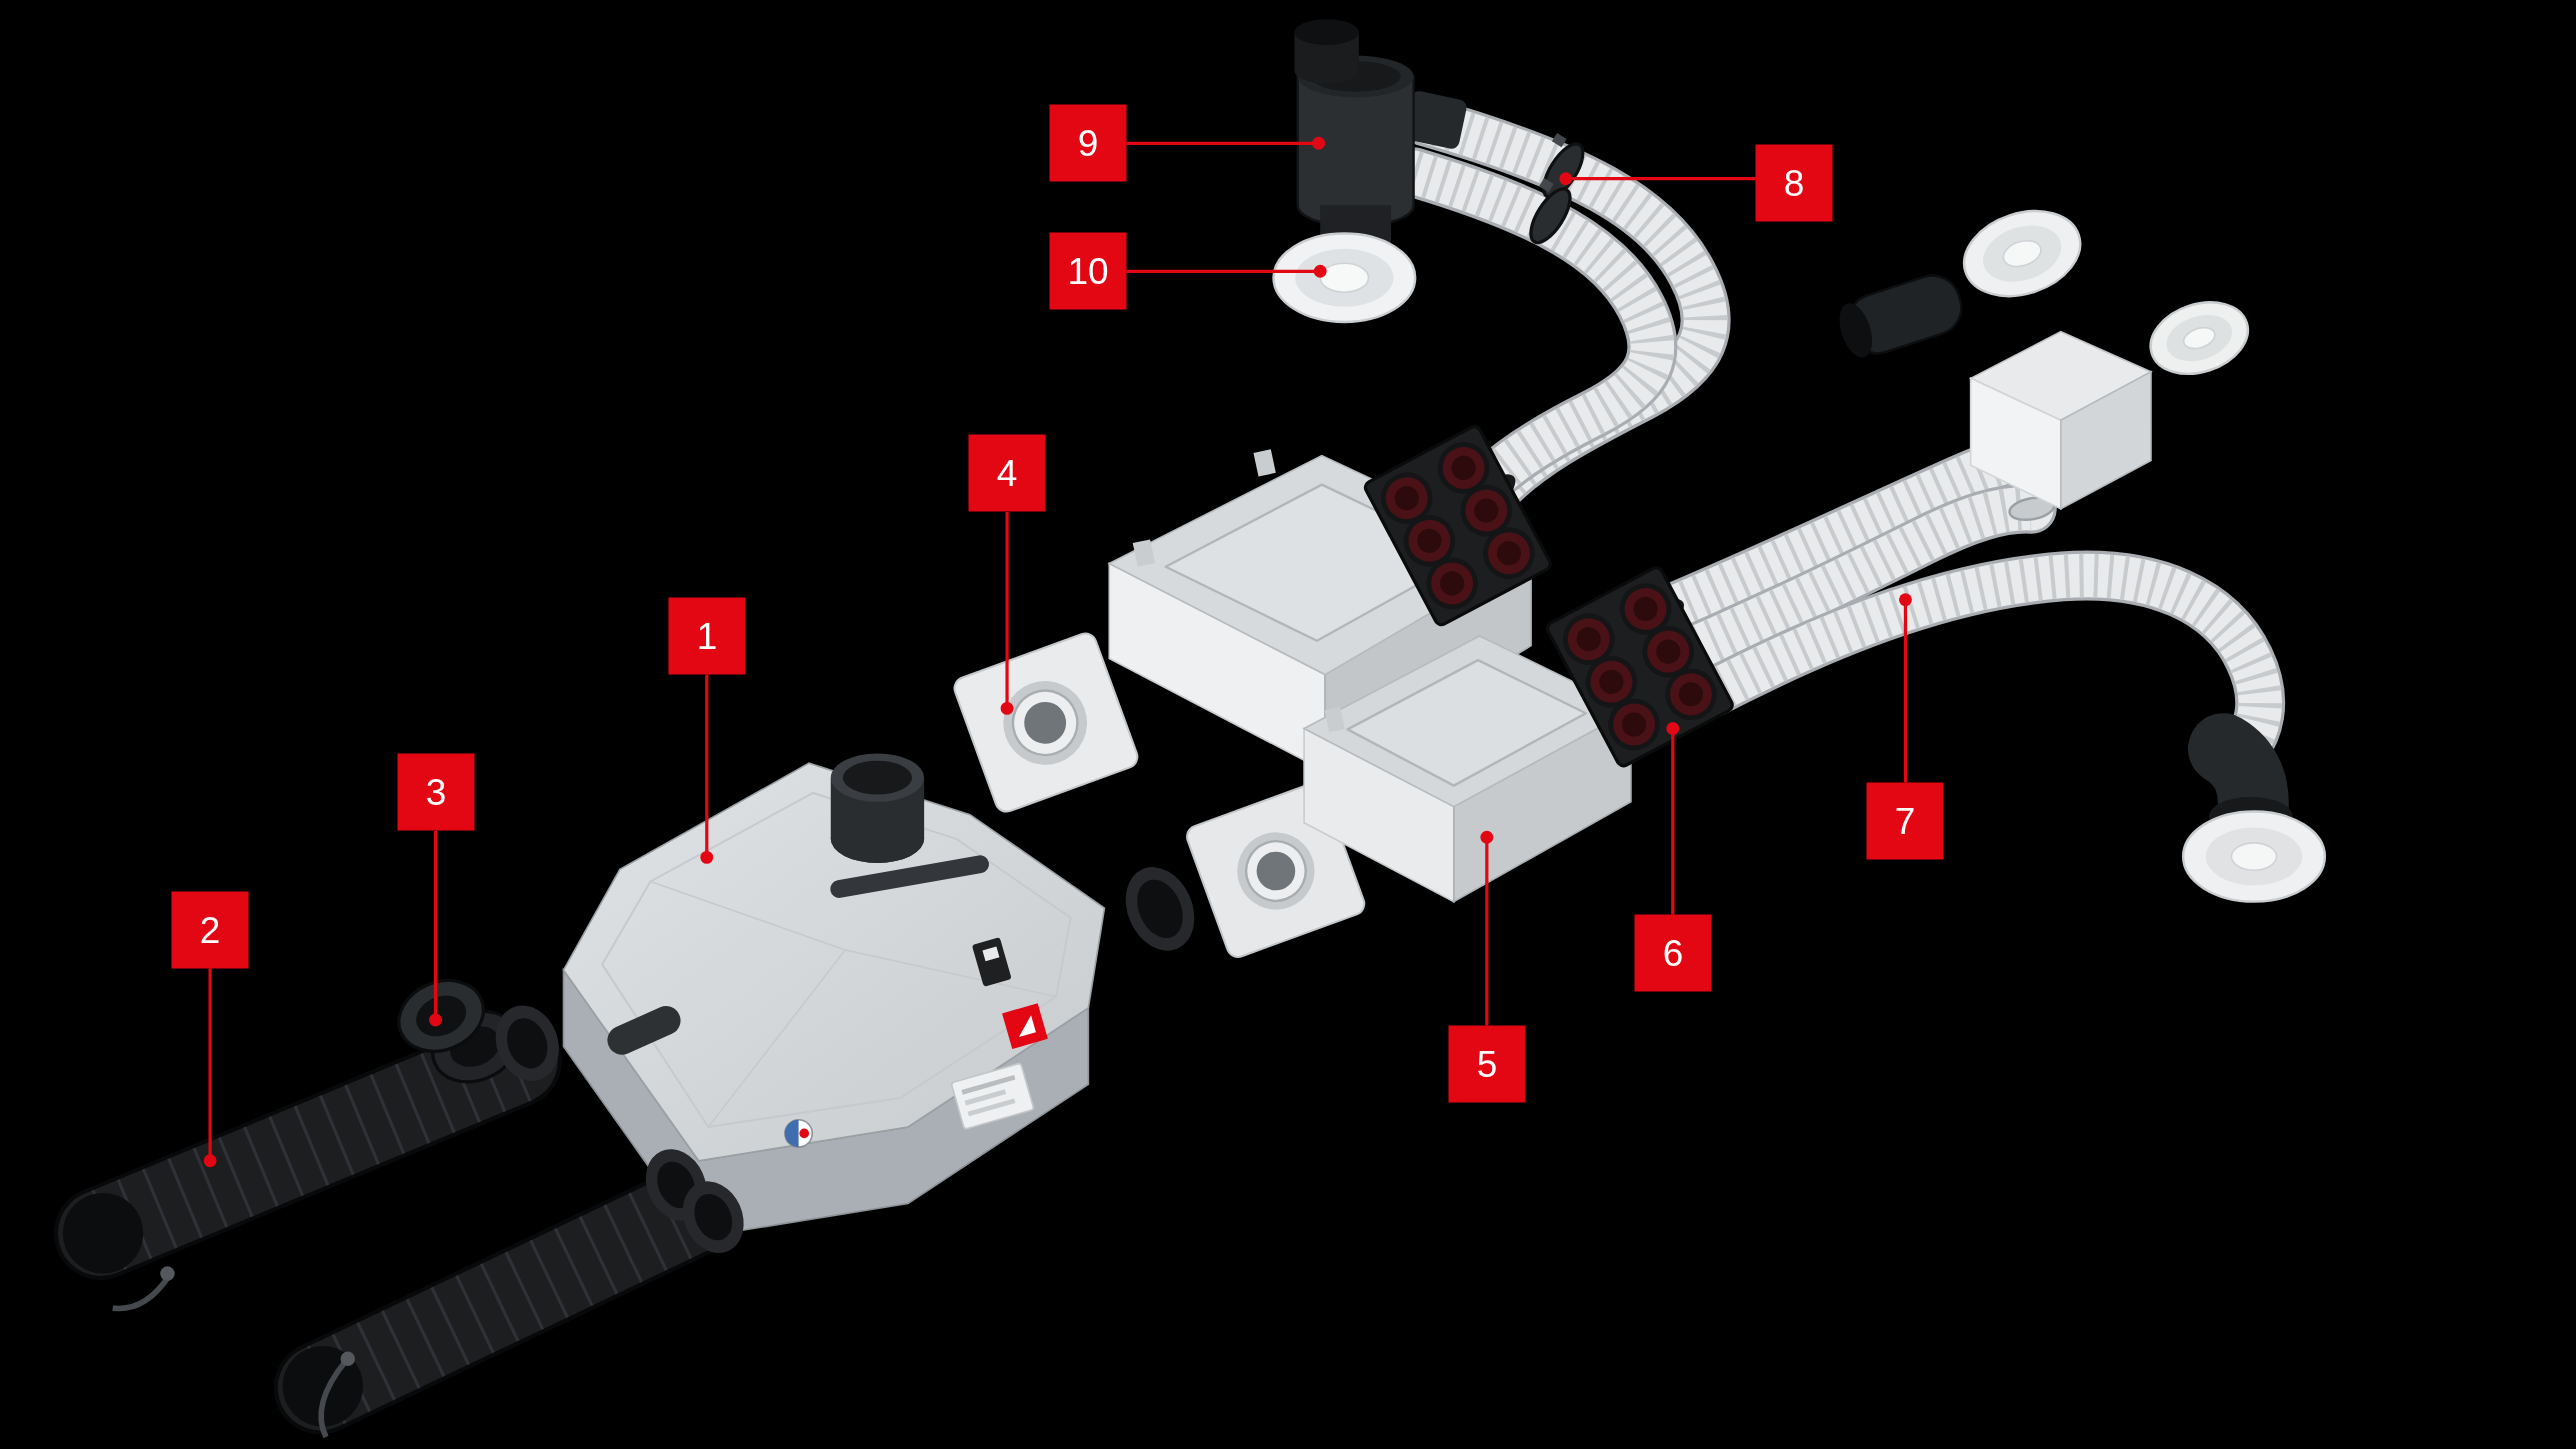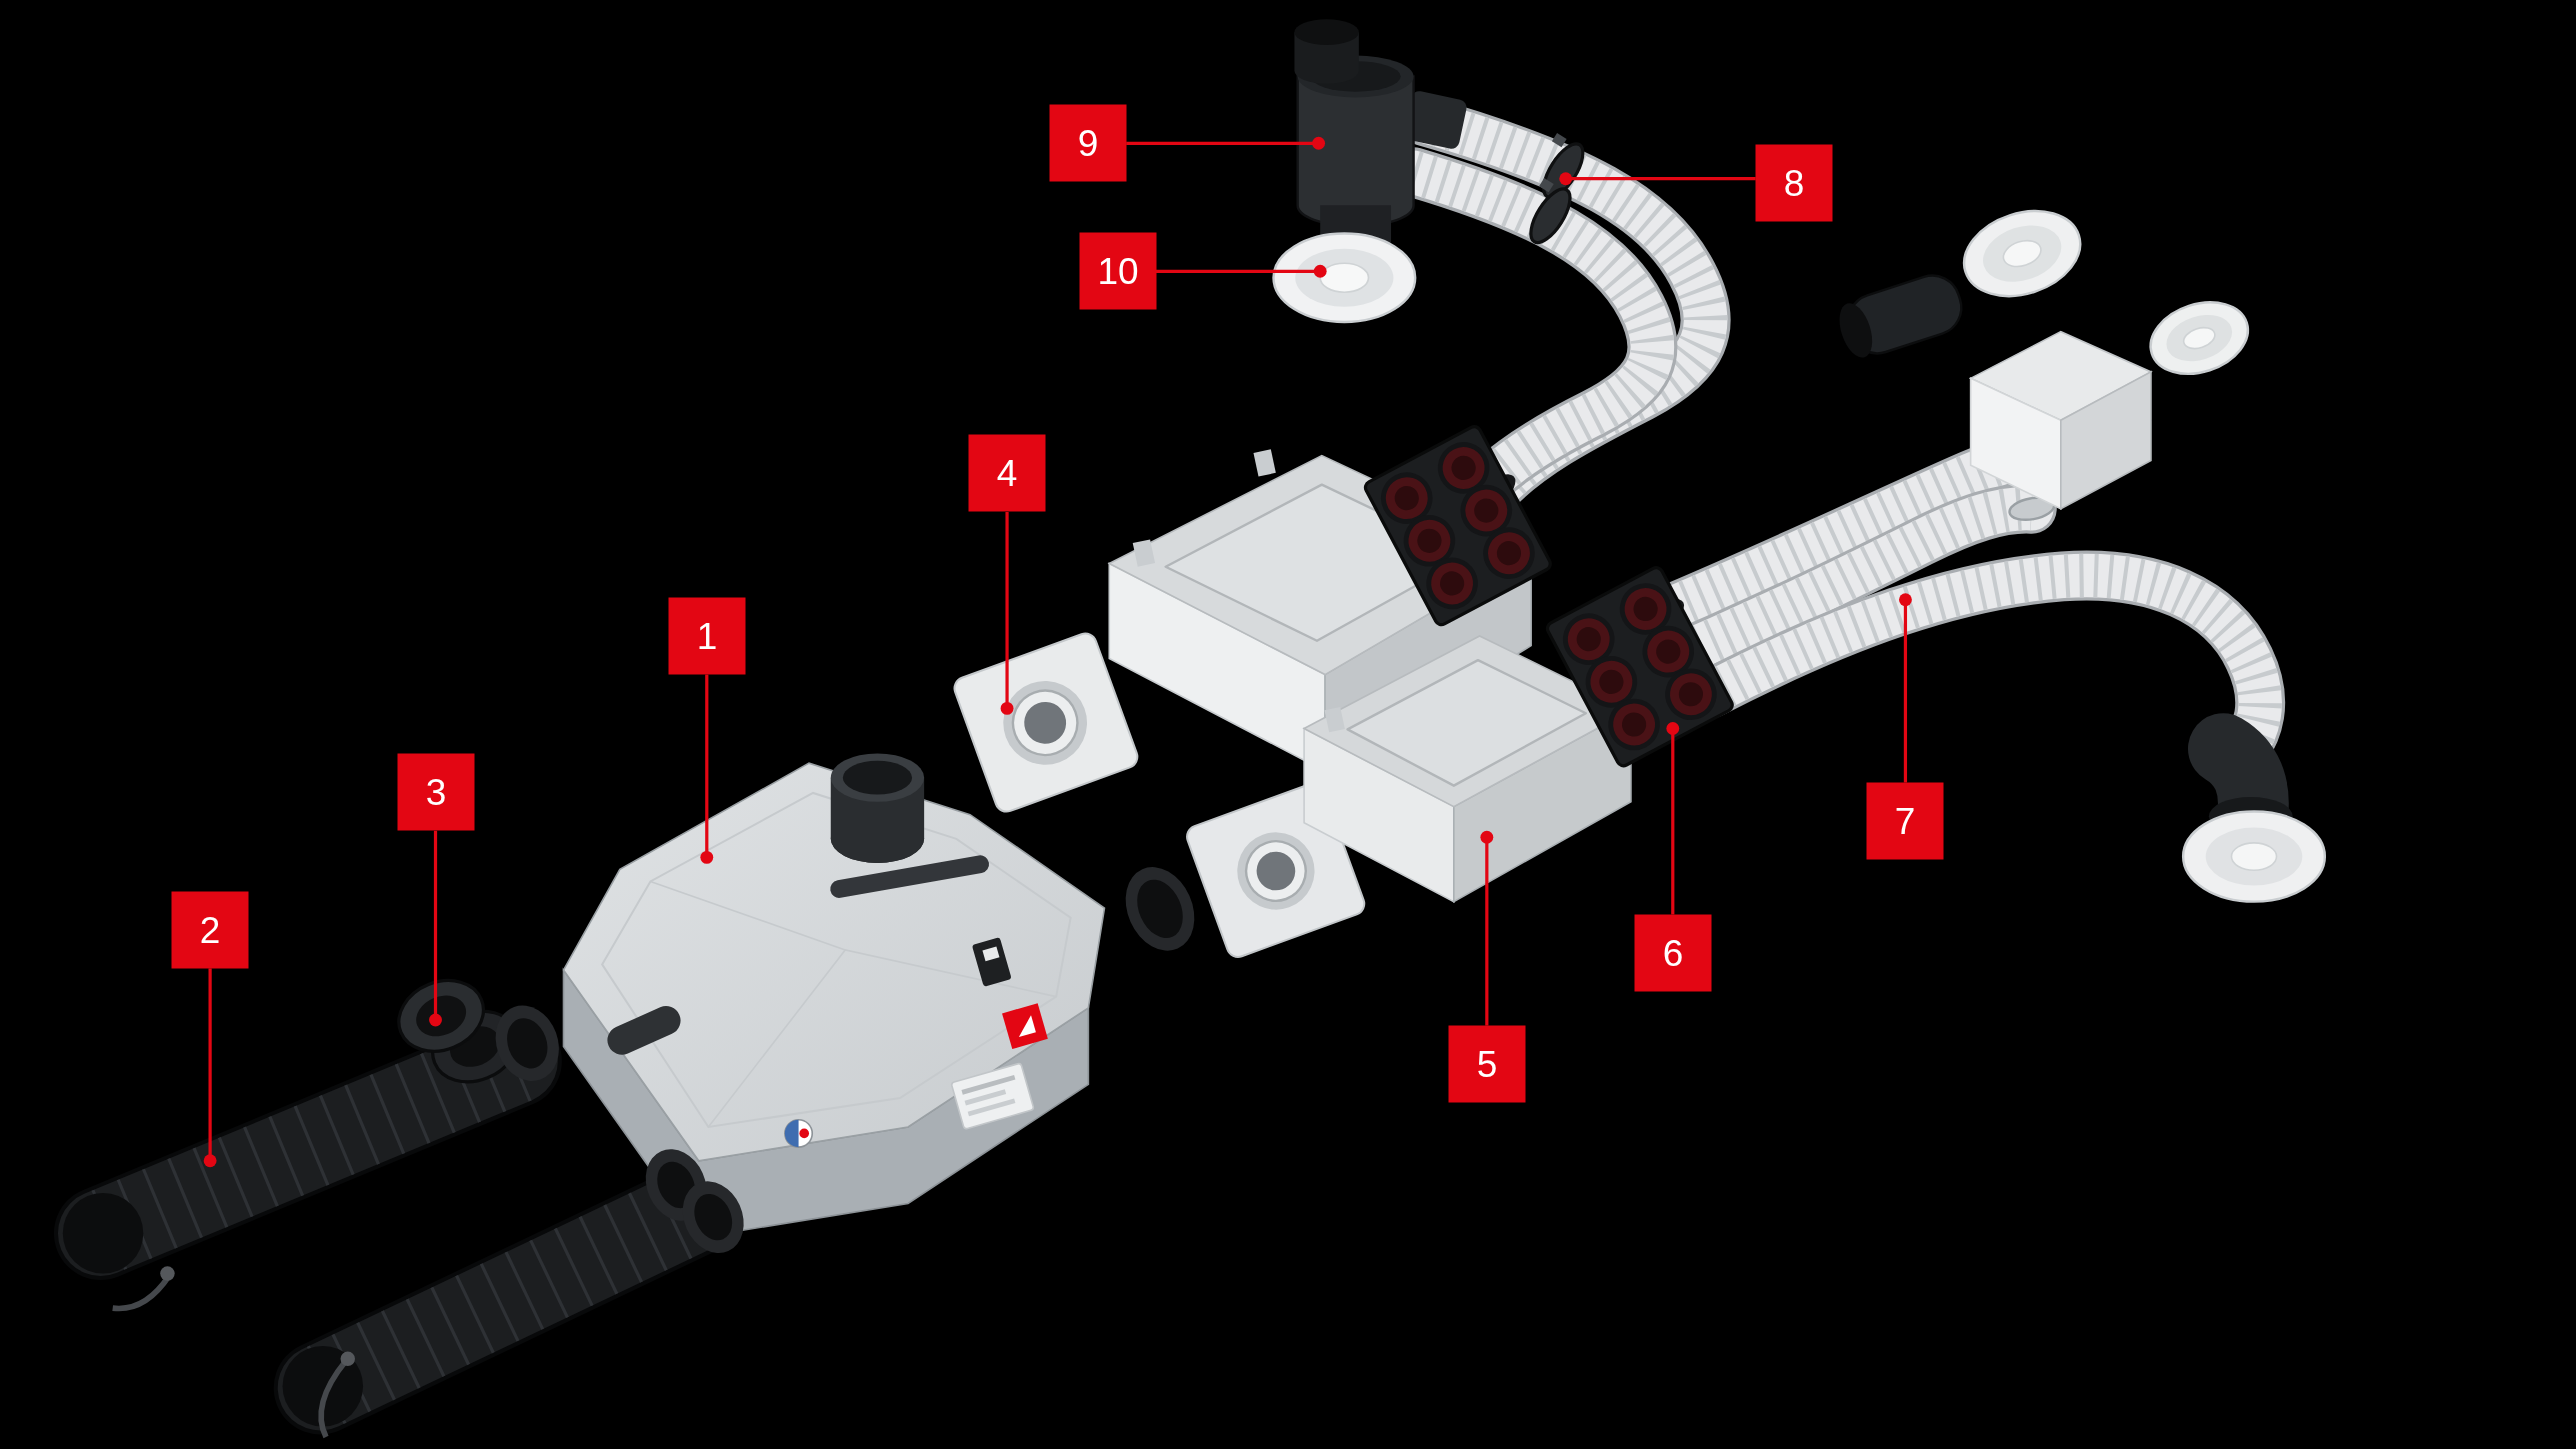--- a/index.html
+++ b/index.html
@@ -34,7 +34,7 @@
   .c7{left:1905px;top:821px;}
   .c8{left:1794px;top:183px;}
   .c9{left:1088px;top:143px;}
-  .c10{left:1088px;top:271px;margin-left:30px;}
+  .c10{left:1088px;top:271px;}
 
   
   .tube-edge{fill:none;stroke:#a9adb1;stroke-width:62;stroke-linecap:round;}

